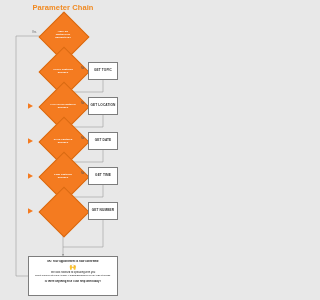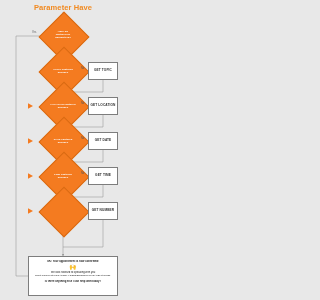--- a/index.html
+++ b/index.html
@@ -134,7 +134,7 @@
     <path d="M33,211 L28,208.2 L28,213.8 z" fill="#f47b20"></path>
   </svg>
 
-  <div class="title">Parameter Have</div>
+  <div class="title">Parameter Chain</div>
 
   <div class="diamond" style="left:46px;top:19px;"></div>
   <div class="diamond-label" style="left:43px;top:30px;">

